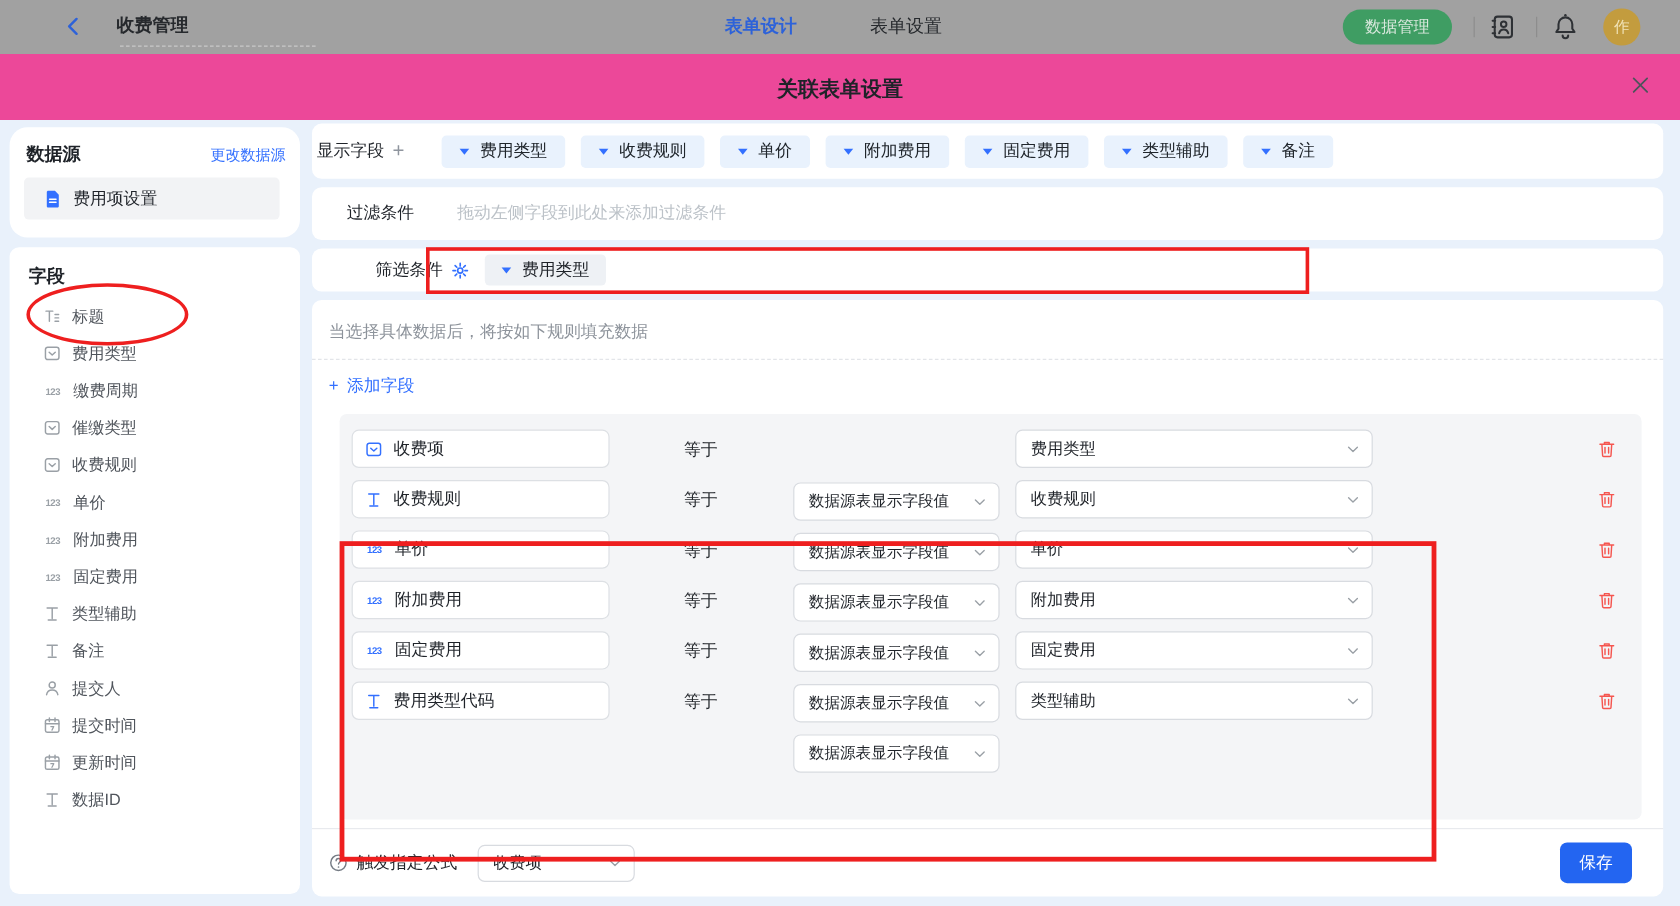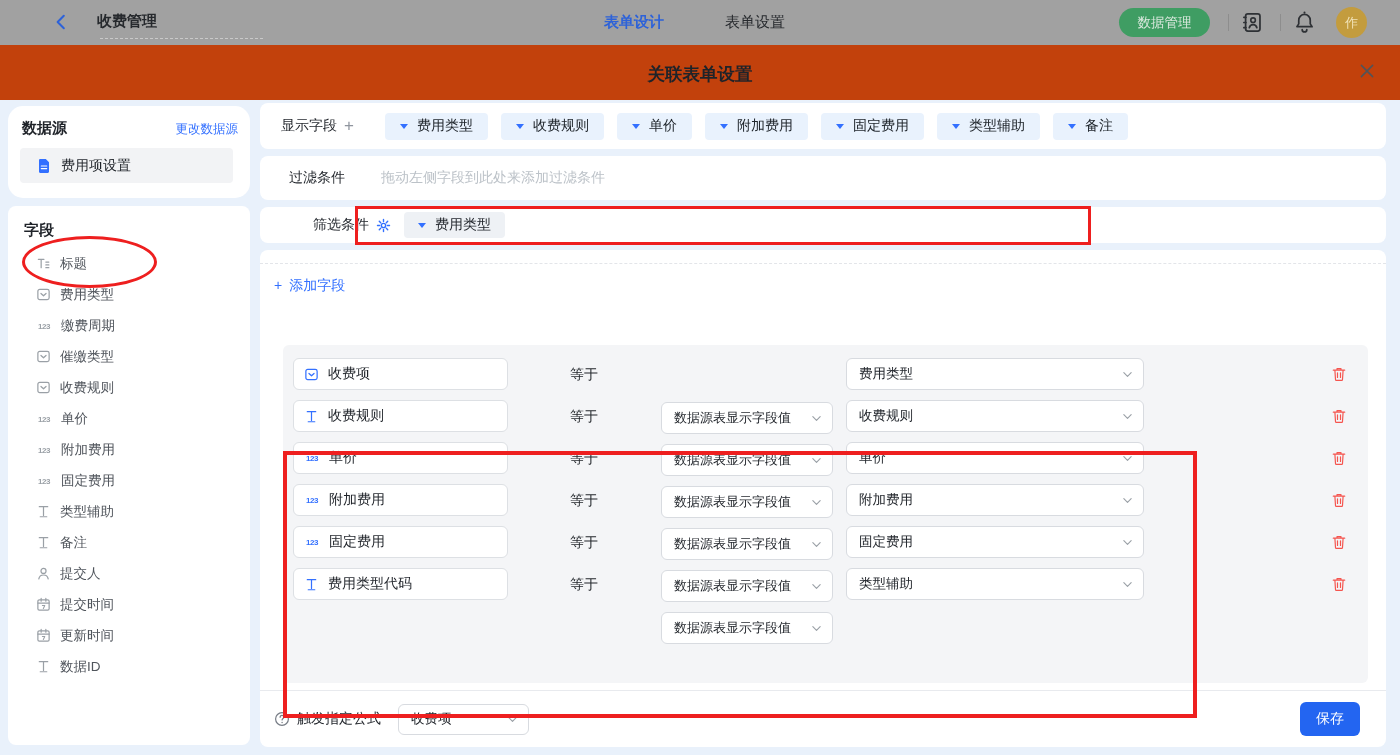--- a/index.html
+++ b/index.html
@@ -20,7 +20,7 @@
   .tb-avatar { position:absolute; left:1336px; top:7px; width:31px; height:31px; border-radius:50%; background:#c39c3e; color:#f1e3b8; font-size:13px; display:flex; align-items:center; justify-content:center; cursor:pointer; }
 
   
-  .mhead { position:absolute; left:0; top:45px; width:1400px; height:72px; background:#c2410c; }
+  .mhead { position:absolute; left:0; top:45px; width:1400px; height:72px; background:#ec4899; }
   .mtitle { position:absolute; left:0; top:17px; width:100%; text-align:center; font-size:17.5px; font-weight:bold; color:#1f2329; }
   .mclose { position:absolute; right:24px; top:17px; width:18px; height:18px; color:#4e545b; cursor:pointer; }
 

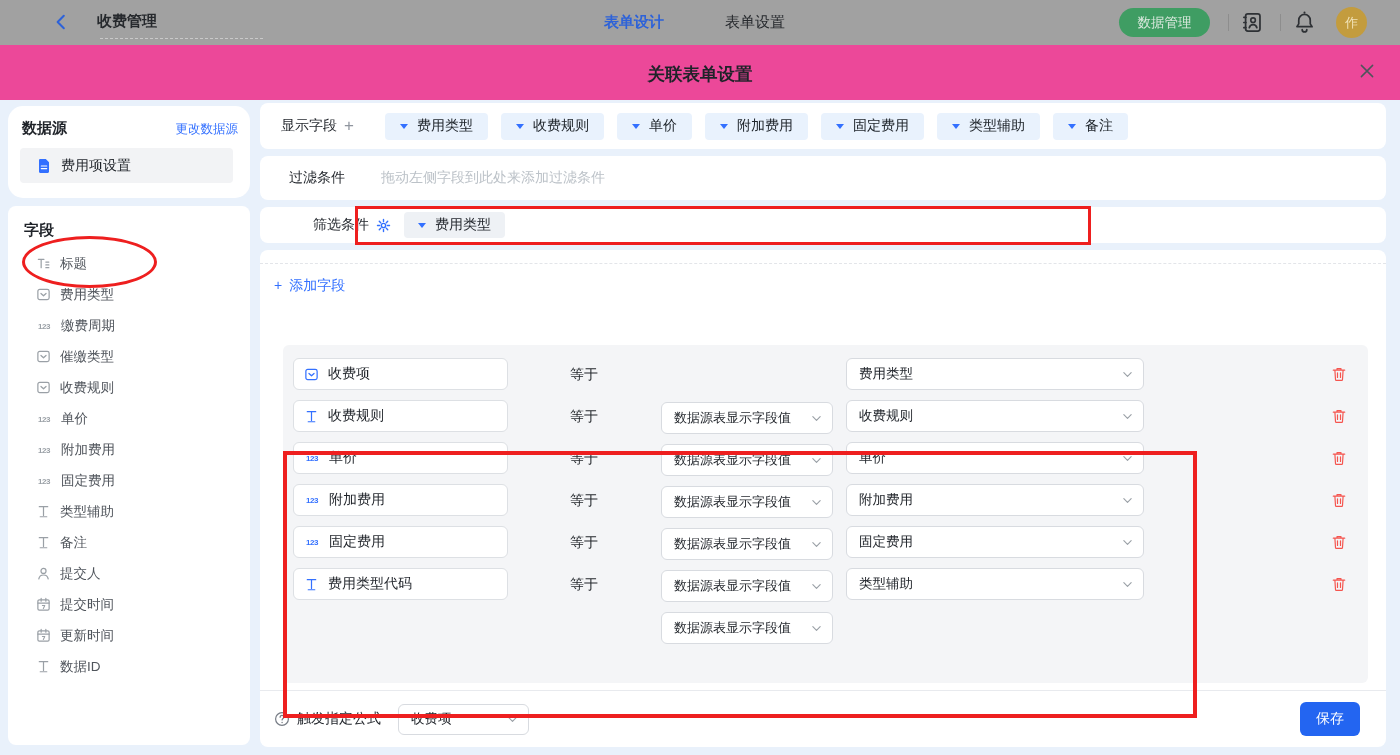--- a/index.html
+++ b/index.html
@@ -40,7 +40,7 @@
   .fd-item .icn { color:#9aa0a6; flex:0 0 auto; }
 
   
-  .cA { left:260px; top:3px; width:1126px; height:46px; display:flex; align-items:center; padding:0 21px; }
+  .cA { left:260px; top:3px; width:1126px; height:46px; display:flex; align-items:center; padding:0 4px; }
   .cA-label { font-size:14px; }
   .cA-plus { font-size:17px; color:#8f959e; margin-left:7px; cursor:pointer; }
   .chips { display:flex; gap:13px; margin-left:31px; }

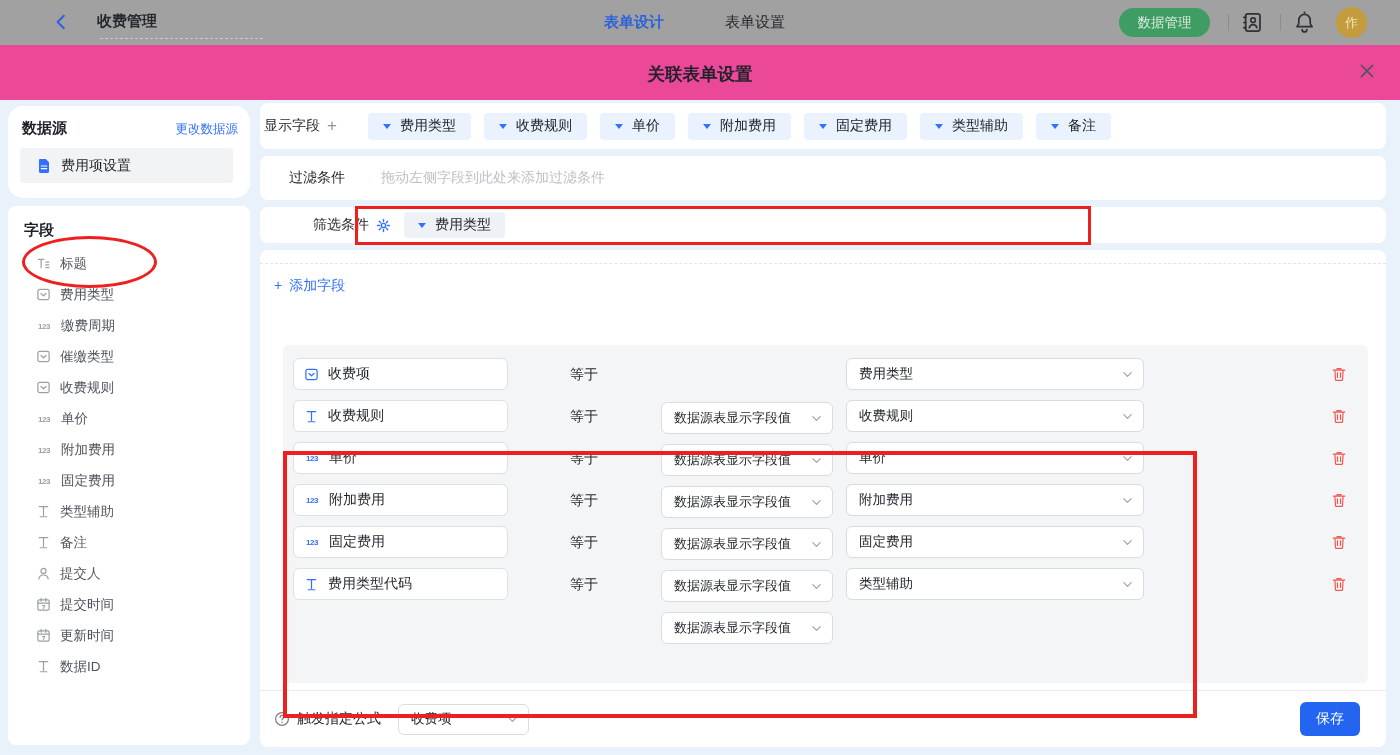--- a/index.html
+++ b/index.html
@@ -331,6 +331,7 @@
   </div>
 
   <div class="card cD">
+    <div class="hint">当选择具体数据后，将按如下规则填充数据</div>
     <div class="dash-div"></div>
     <div class="add-field">
       <span>+</span>

